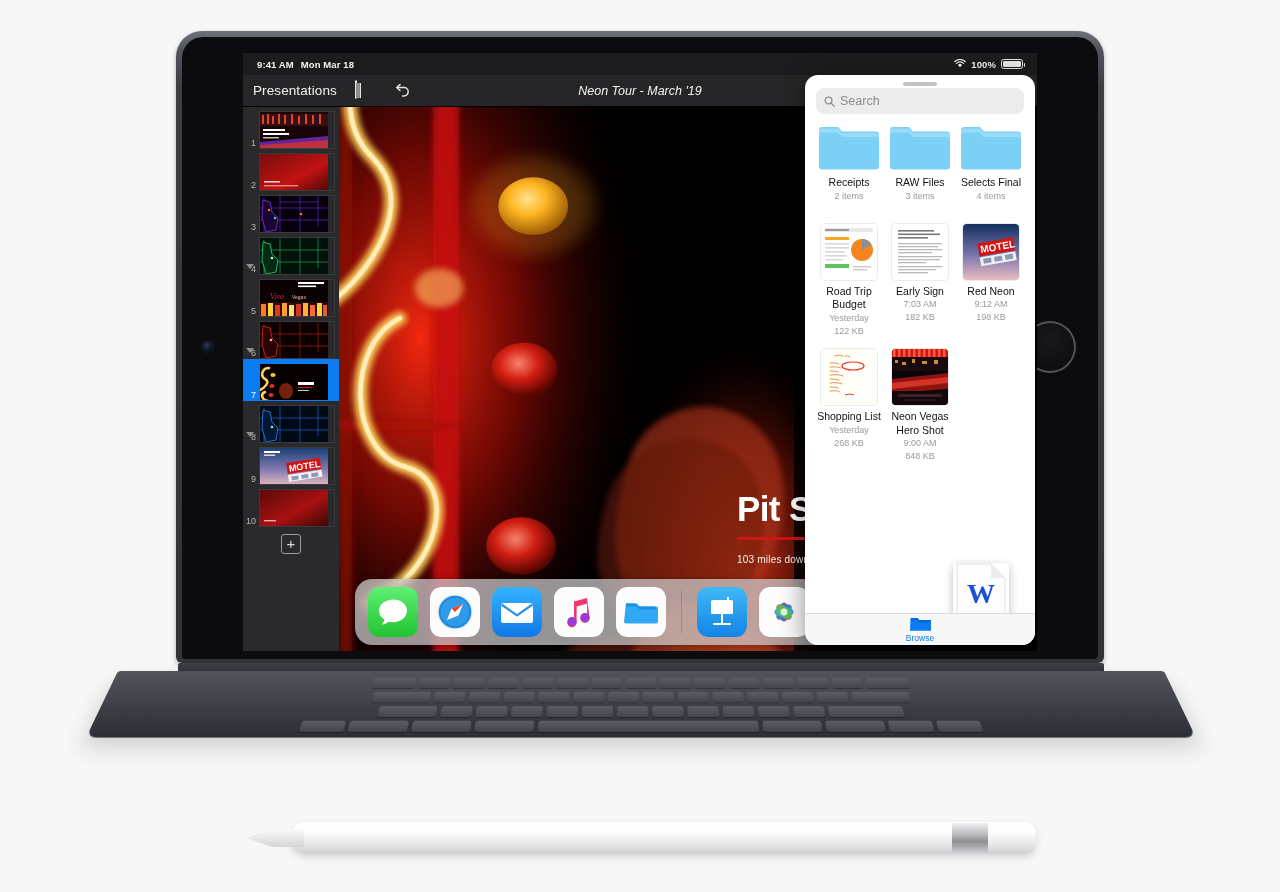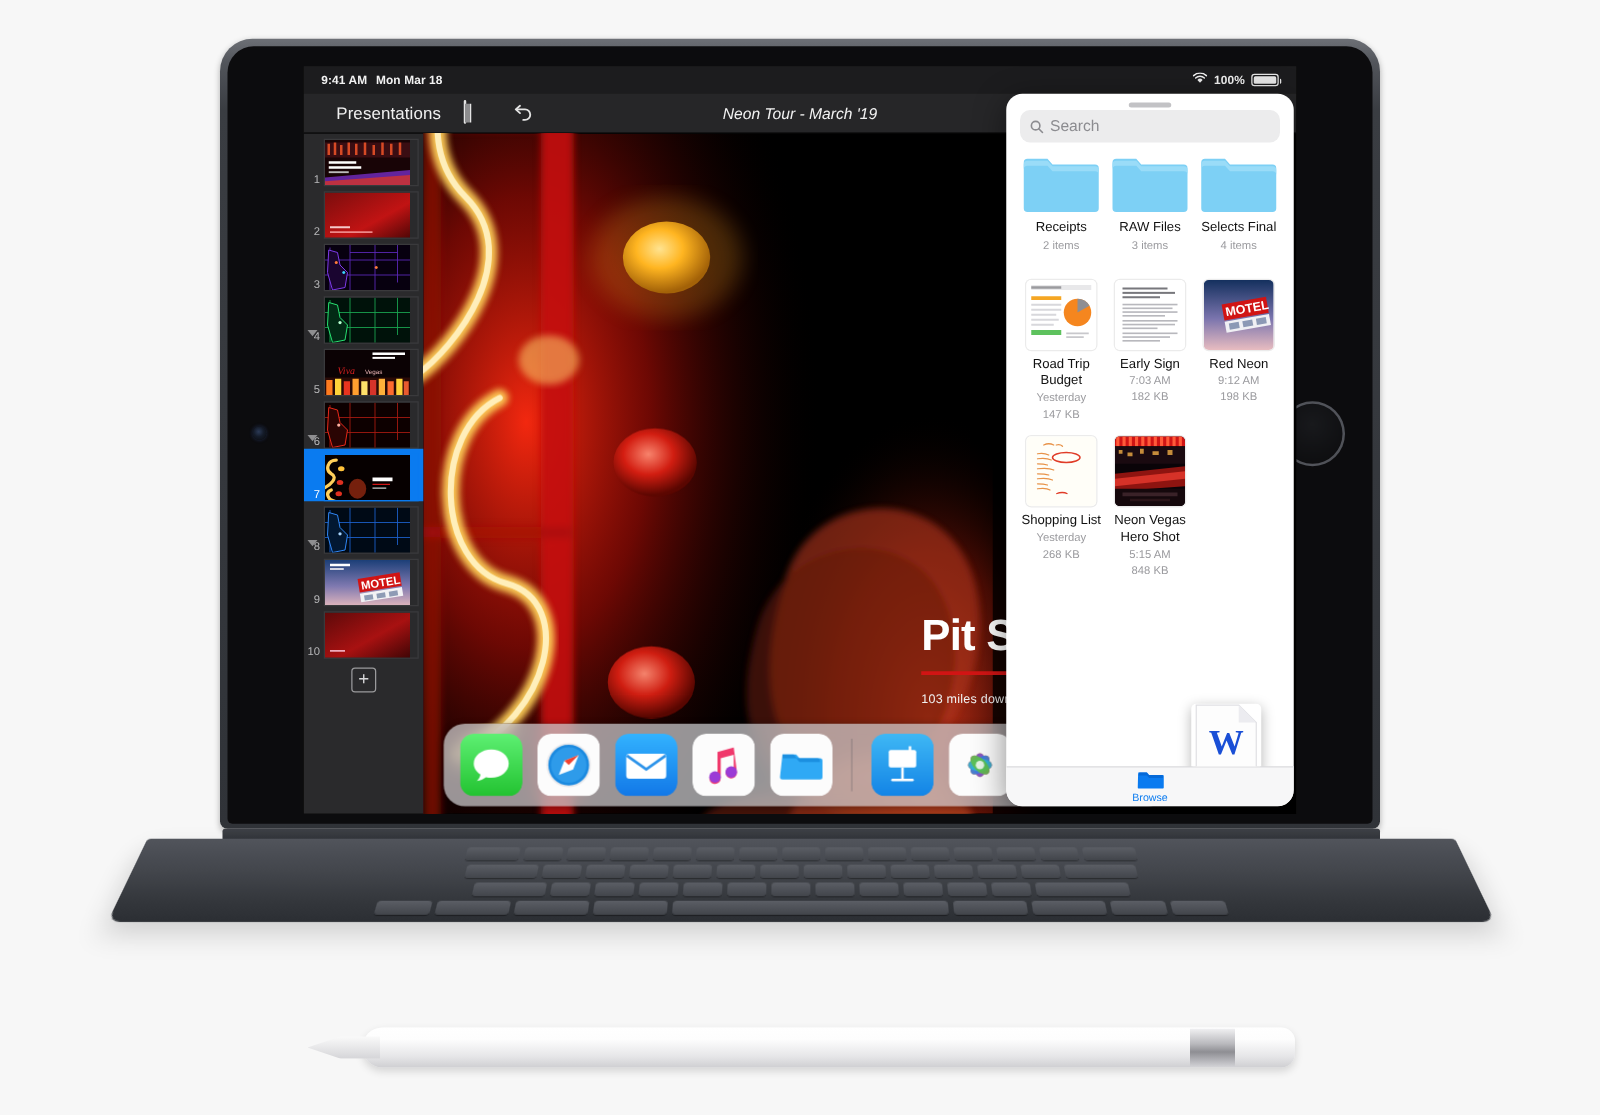--- a/index.html
+++ b/index.html
@@ -65,7 +65,7 @@
   
   #keynote-toolbar {
     position: relative; height: 32px; background: #262628;
-    display: flex; align-items: center; padding: 0 26px;
+    display: flex; align-items: center; padding: 0 10px;
     border-bottom: 1px solid #000;
   }
   #doc-back { color: #f0f0f0; font-size: 13.5px; letter-spacing: .1px; }

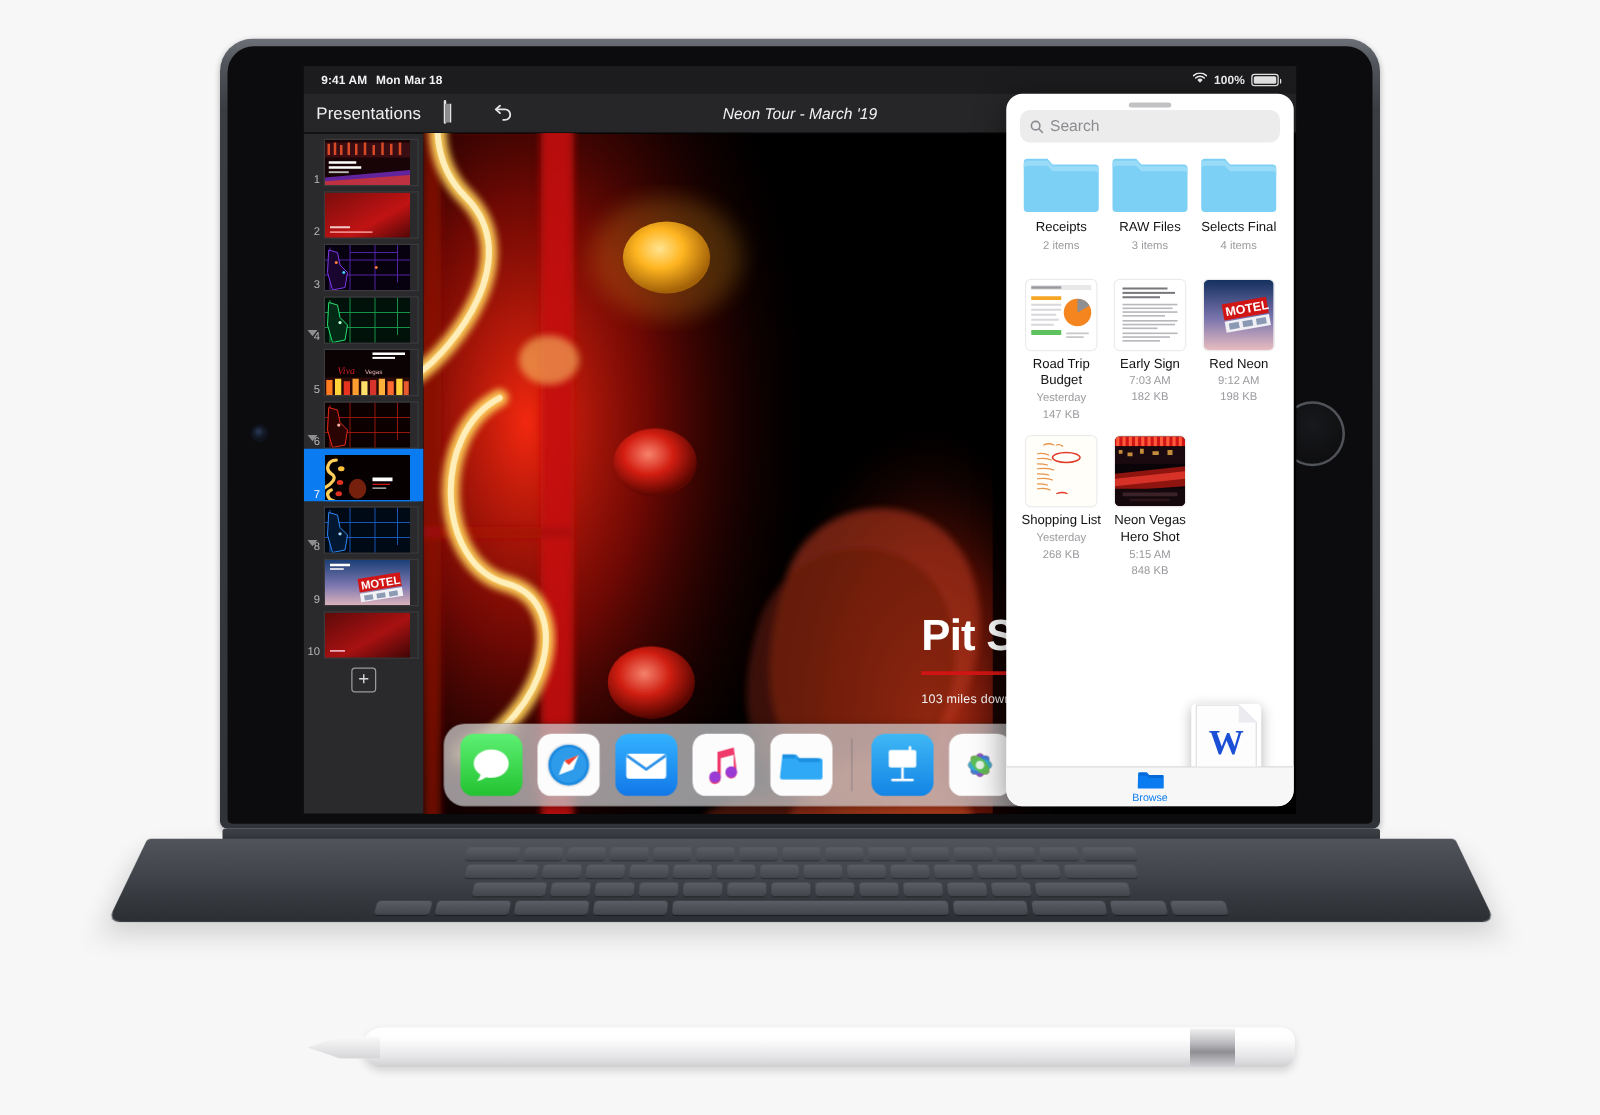--- a/index.html
+++ b/index.html
@@ -693,7 +693,7 @@
                   </svg></div>
                 <div class="file-name">Road Trip Budget</div>
                 <div class="file-meta">Yesterday</div>
-                <div class="file-meta">147 KB</div>
+                <div class="file-meta">122 KB</div>
               </div>
               <div class="file-cell">
                 <div class="file-thumb"><svg width="56" height="56" viewBox="0 0 56 56">

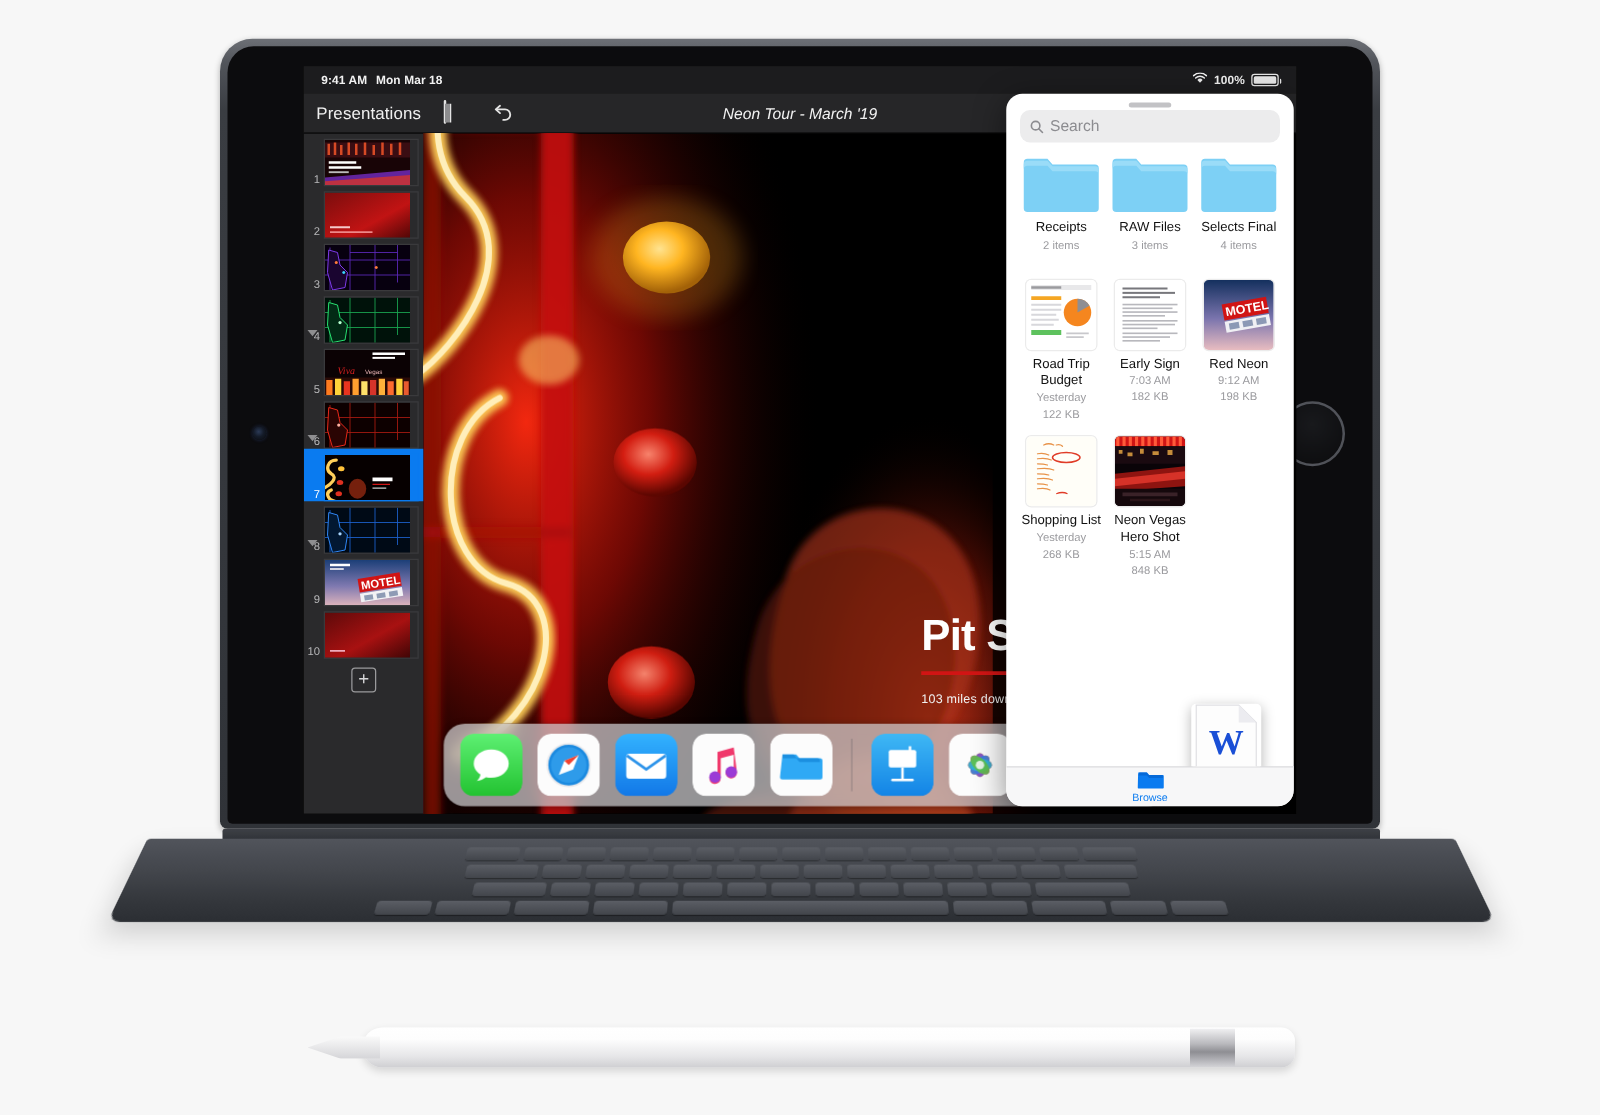--- a/index.html
+++ b/index.html
@@ -791,7 +791,7 @@
                     <rect x="12" y="50" width="32" height="2" fill="#2a1418"></rect>
                   </svg></div>
                 <div class="file-name">Neon Vegas Hero Shot</div>
-                <div class="file-meta">5:15 AM</div>
+                <div class="file-meta">9:00 AM</div>
                 <div class="file-meta">848 KB</div>
               </div>
             </div>

